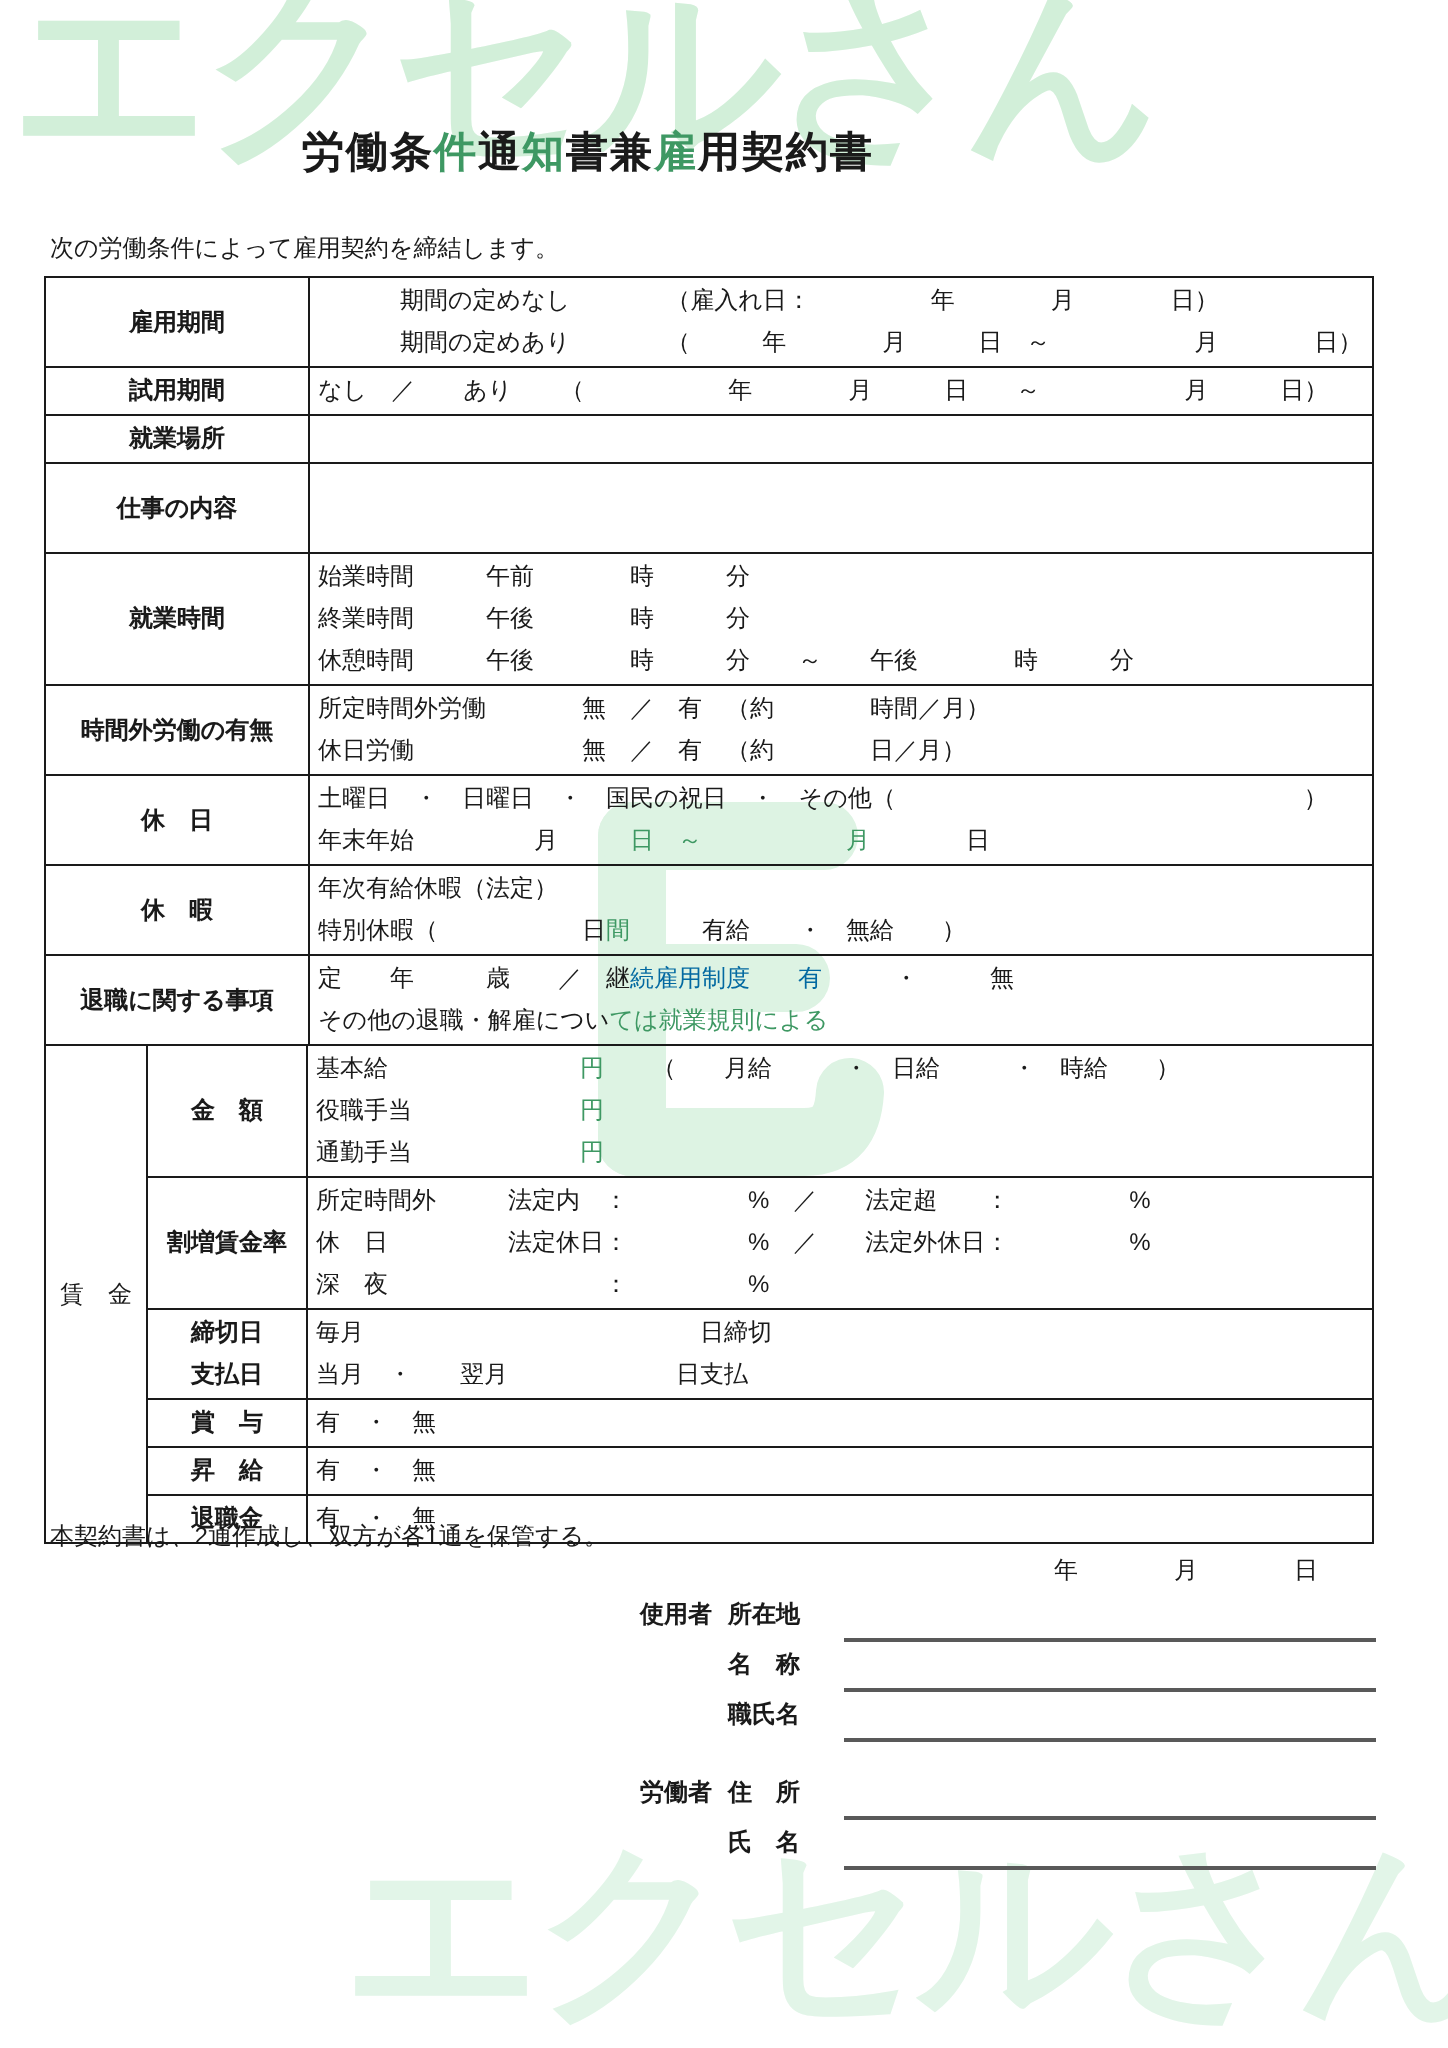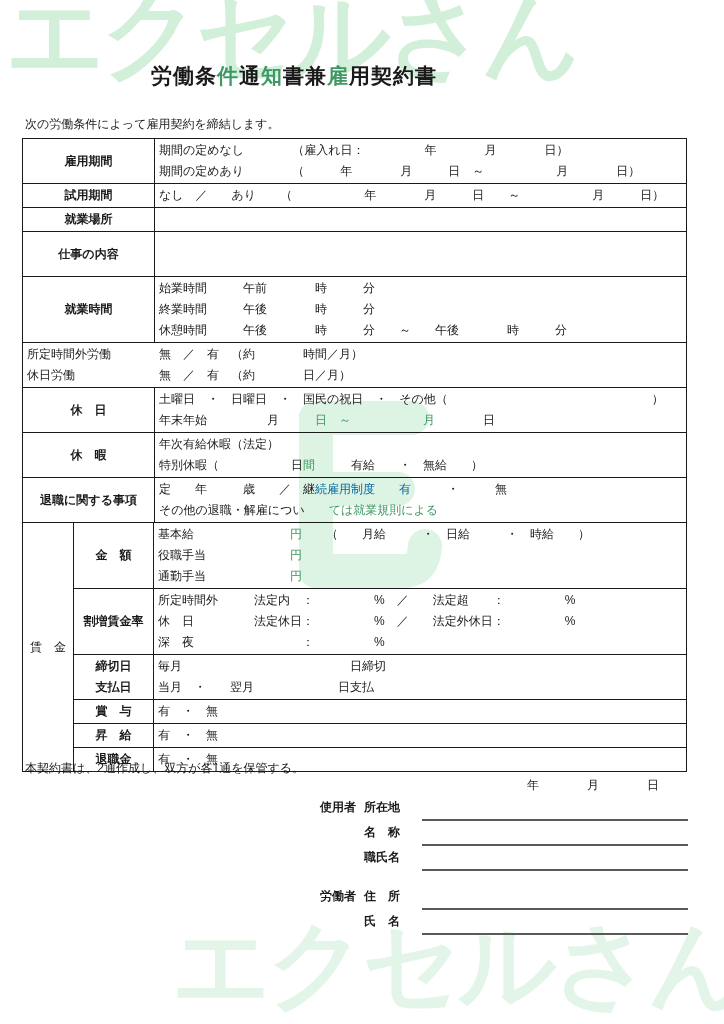--- a/index.html
+++ b/index.html
@@ -24,7 +24,7 @@
   #doc-table{position:absolute;left:22px;top:138px;width:665px;z-index:1;
              border:1.5px solid #1a1a1a;box-sizing:border-box;font-size:12px;}
   .t-row{display:flex;border-top:1.5px solid #1a1a1a;align-items:stretch;}
-  .t-row:first-child{border-top:none;}
+  .t-row:first-child{border-top:none;gap:41px;}
   .cell-label{flex:0 0 132px;border-right:1.5px solid #1a1a1a;display:flex;align-items:center;
               justify-content:center;text-align:center;font-weight:bold;padding:1px 2px;
               box-sizing:border-box;white-space:pre-line;line-height:21px;}

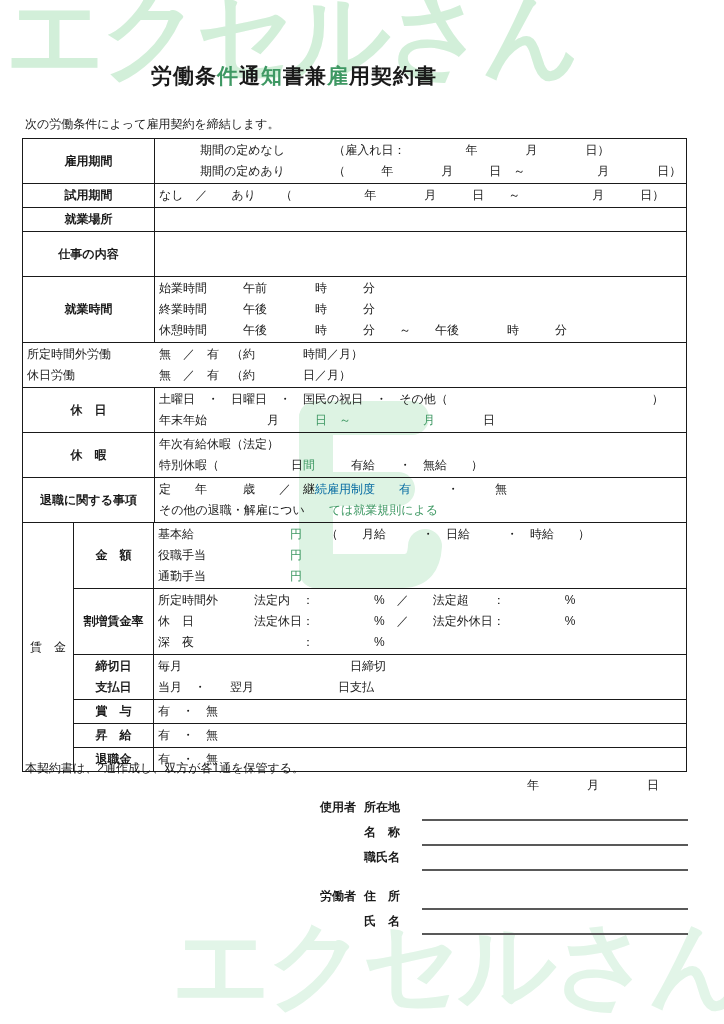--- a/index.html
+++ b/index.html
@@ -110,6 +110,7 @@
           </div>
         </div>
         <div class="t-row">
+          <div class="cell-label">時間外労働の有無</div>
           <div class="cell-content">
             <div class="line"><span>所定時間外労働　　　　無　／　有　（約　　　　時間／月）</span></div>
             <div class="line"><span>休日労働　　　　　　　無　／　有　（約　　　　日／月）</span></div>

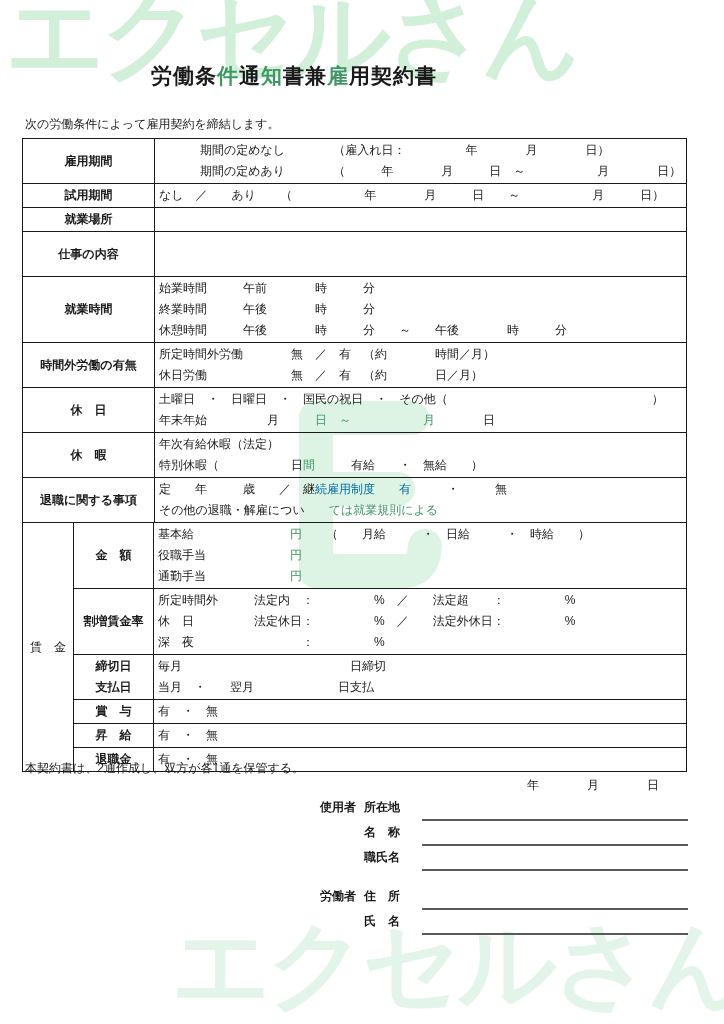--- a/index.html
+++ b/index.html
@@ -134,7 +134,7 @@
           <div class="cell-label">退職に関する事項</div>
           <div class="cell-content">
             <div class="line"><span>定　　年　　　歳　　／　継</span><span style="color: #0369a1;">続雇用制度　　有</span><span>　　　・　　　無</span></div>
-            <div class="line"><span>その他の退職・解雇につい</span><span style="color: rgb(62, 152, 99); margin-left: 24px;">ては就業規則による</span></div>
+            <div class="line"><span>その他の退職・解雇につい</span><span style="color: rgb(62, 152, 99);">ては就業規則による</span></div>
           </div>
         </div>
       </div>

